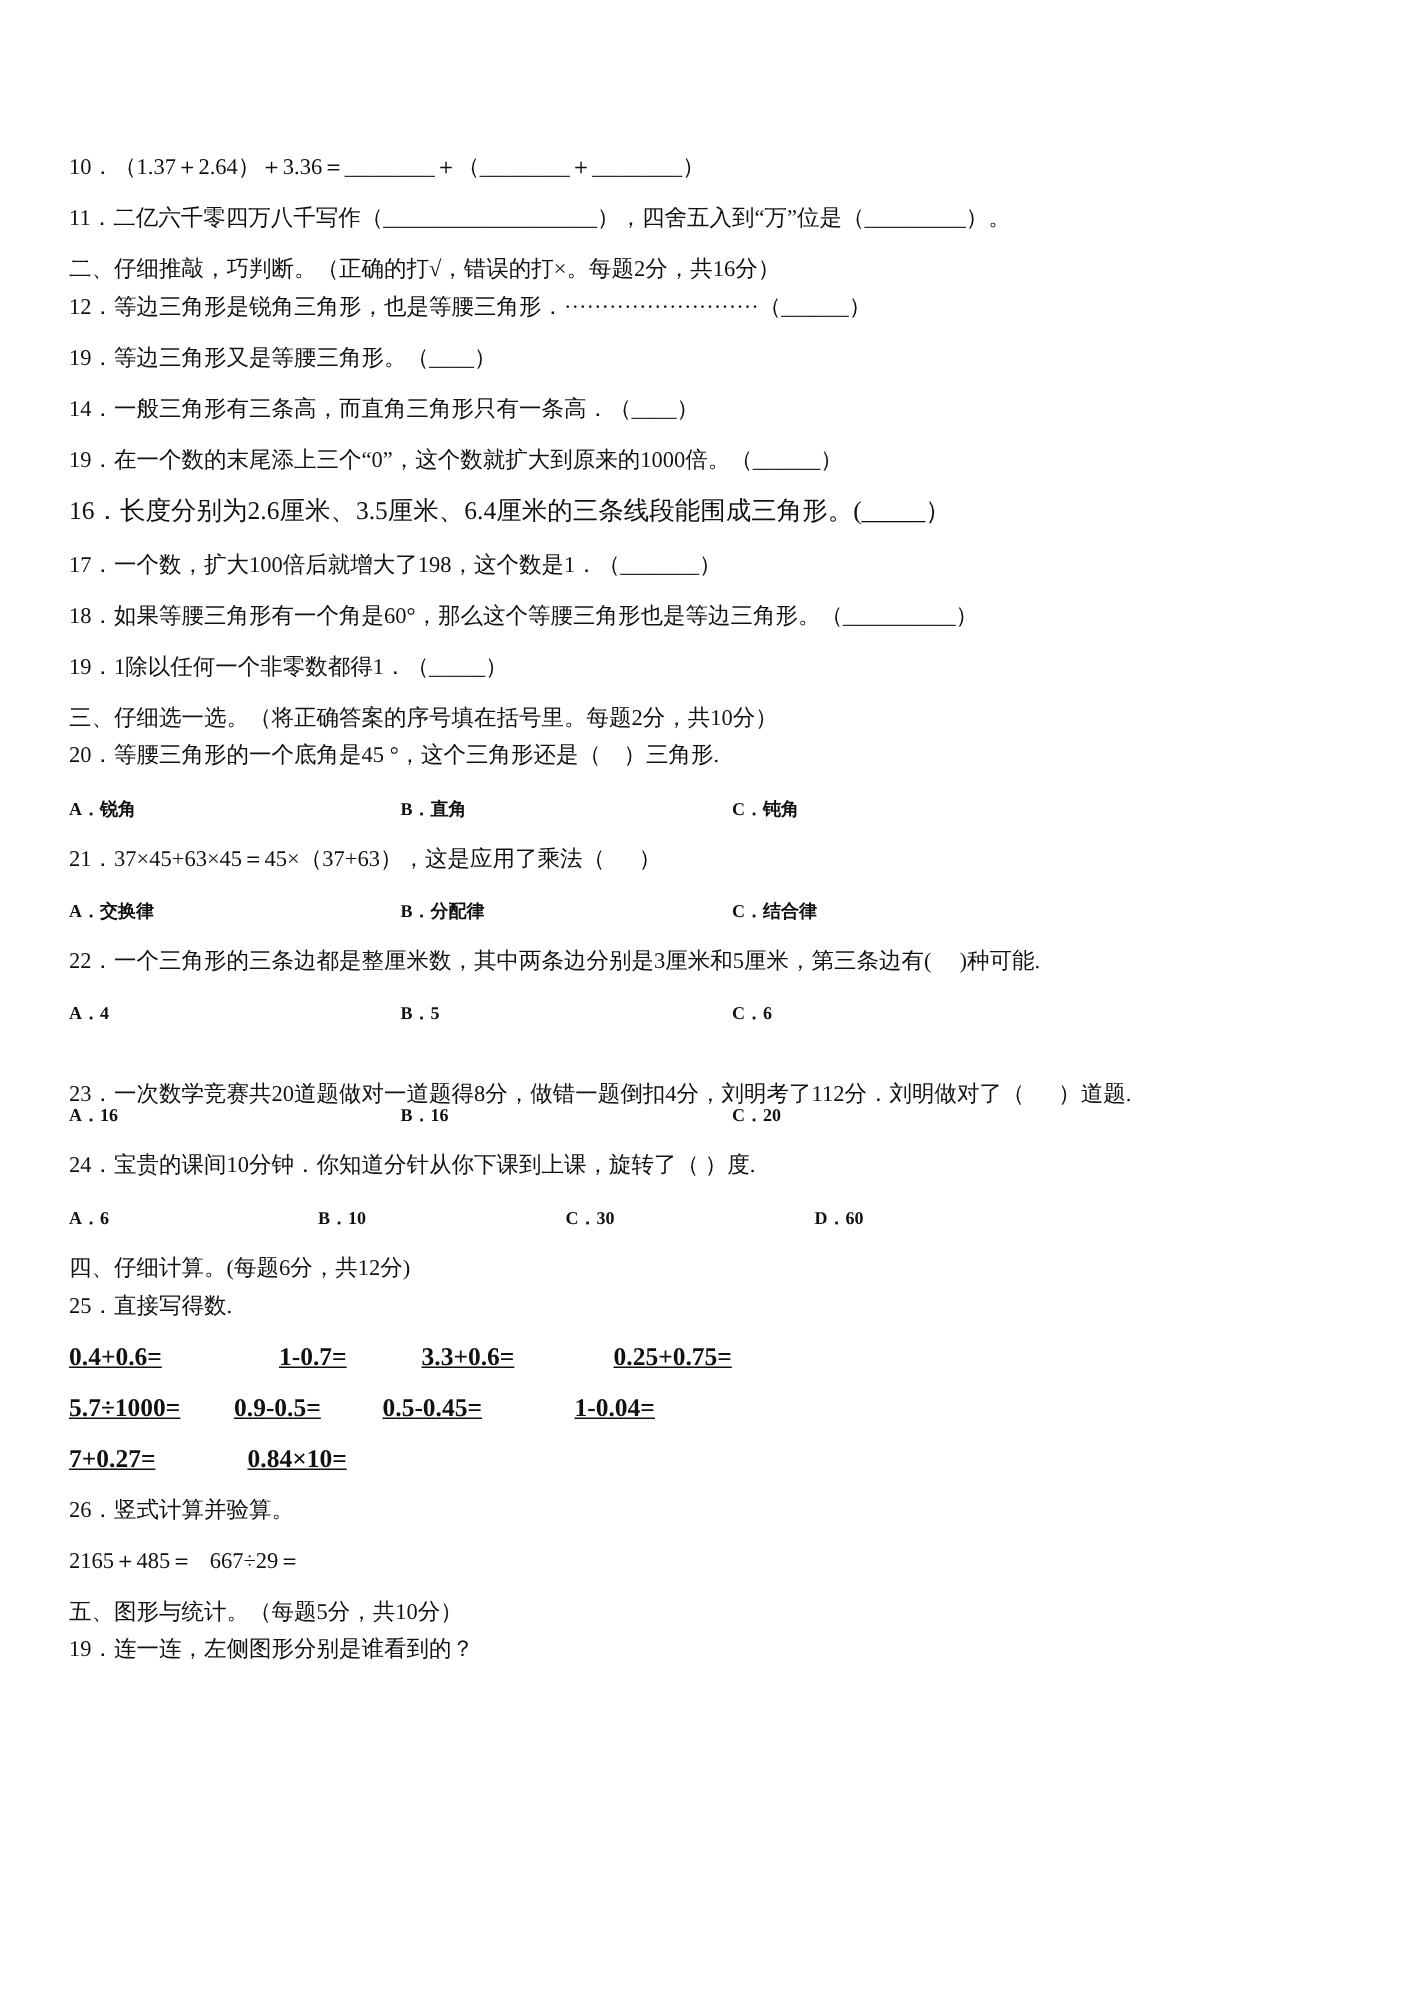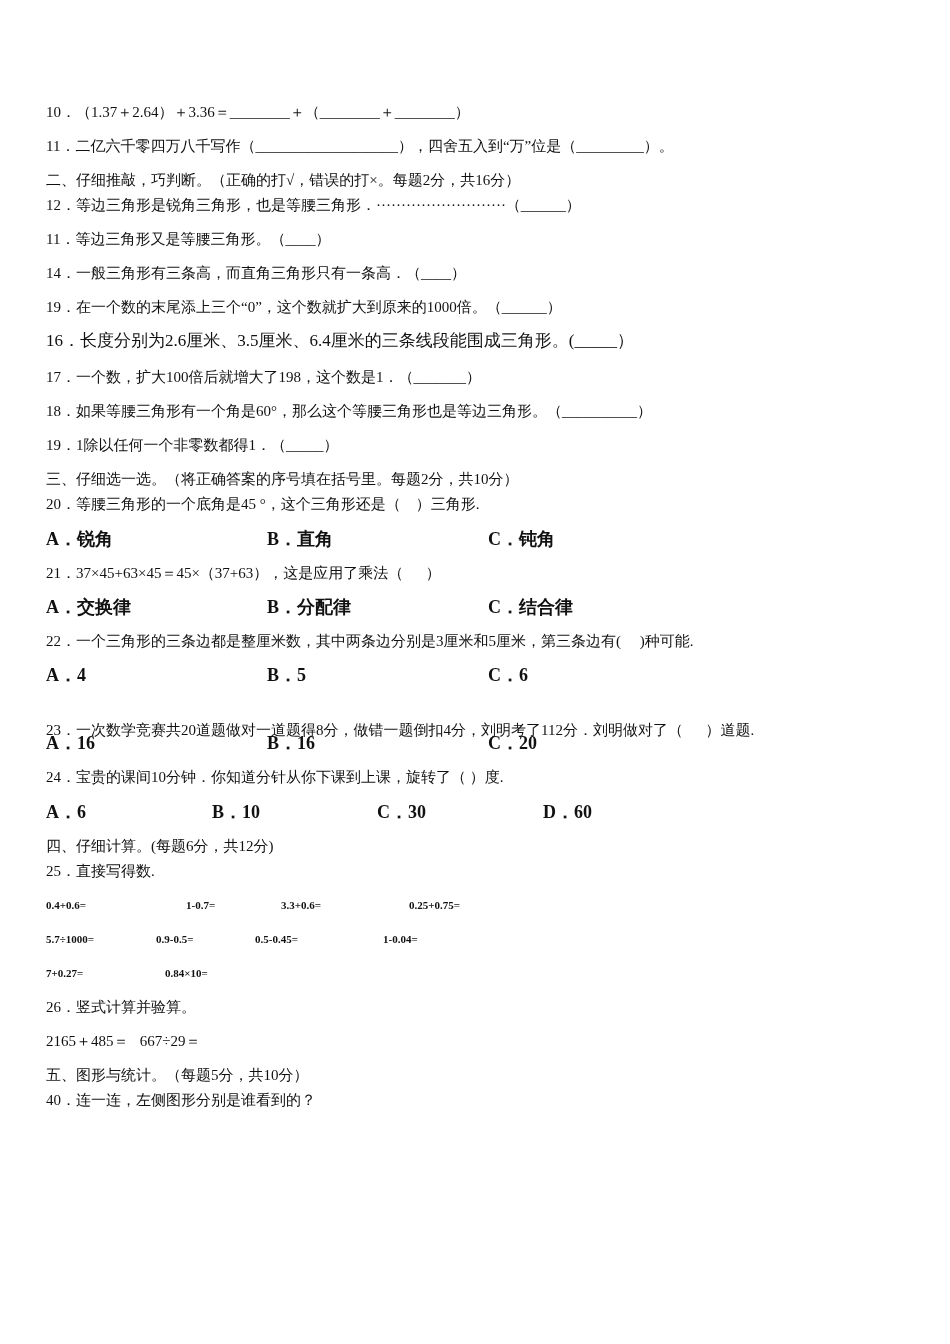--- a/index.html
+++ b/index.html
@@ -25,7 +25,7 @@
   <div class="line bold" style="top:136px">11．二亿六千零四万八千写作（___________________），四舍五入到“万”位是（_________）。</div>
   <div class="line" style="top:170px">二、仔细推敲，巧判断。（正确的打√，错误的打×。每题2分，共16分）</div>
   <div class="line bold" style="top:195px">12．等边三角形是锐角三角形，也是等腰三角形．··························（______）</div>
-  <div class="line bold" style="top:229px">11．等边三角形又是等腰三角形。（____）</div>
+  <div class="line bold" style="top:229px">19．等边三角形又是等腰三角形。（____）</div>
   <div class="line bold" style="top:263px">14．一般三角形有三条高，而直角三角形只有一条高．（____）</div>
   <div class="line bold" style="top:297px">19．在一个数的末尾添上三个“0”，这个数就扩大到原来的1000倍。（______）</div>
   <div class="line bold big" style="top:331px">16．长度分别为2.6厘米、3.5厘米、6.4厘米的三条线段能围成三角形。(_____）</div>

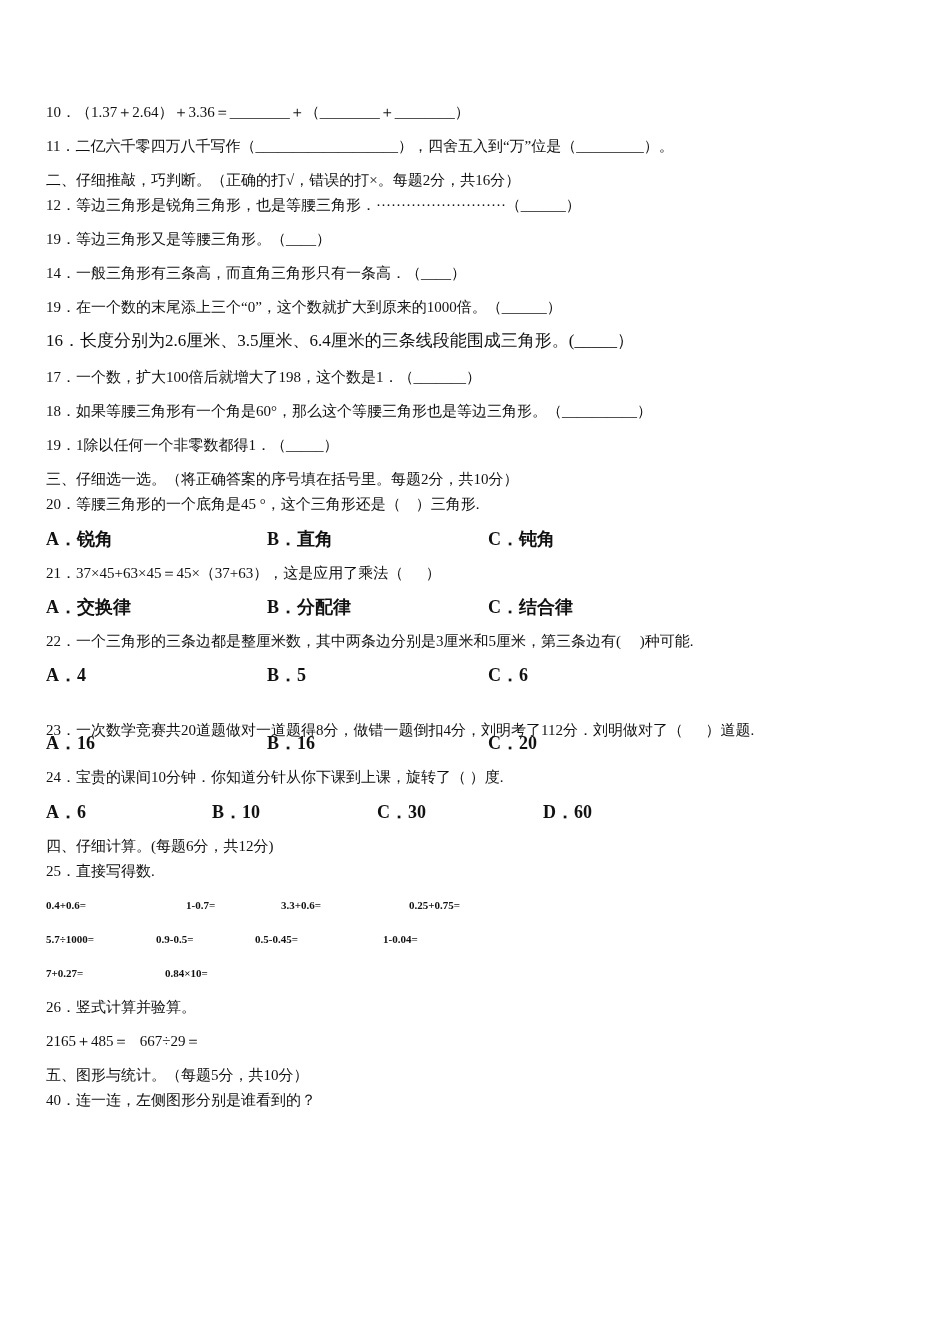--- a/index.html
+++ b/index.html
@@ -14,7 +14,7 @@
     }
     .bold { font-weight: normal; }
     .big { font-size: 17px; }
-    .opt { position: absolute; white-space: pre; font-size: 18px; line-height: 20px; font-weight: bold; }
+    .opt { position: absolute; white-space: pre; font-size: 12px; line-height: 20px; font-weight: bold; }
     .calc { position: absolute; white-space: pre; font-size: 11px; line-height: 20px; font-weight: bold; }
   </style>
 </head>

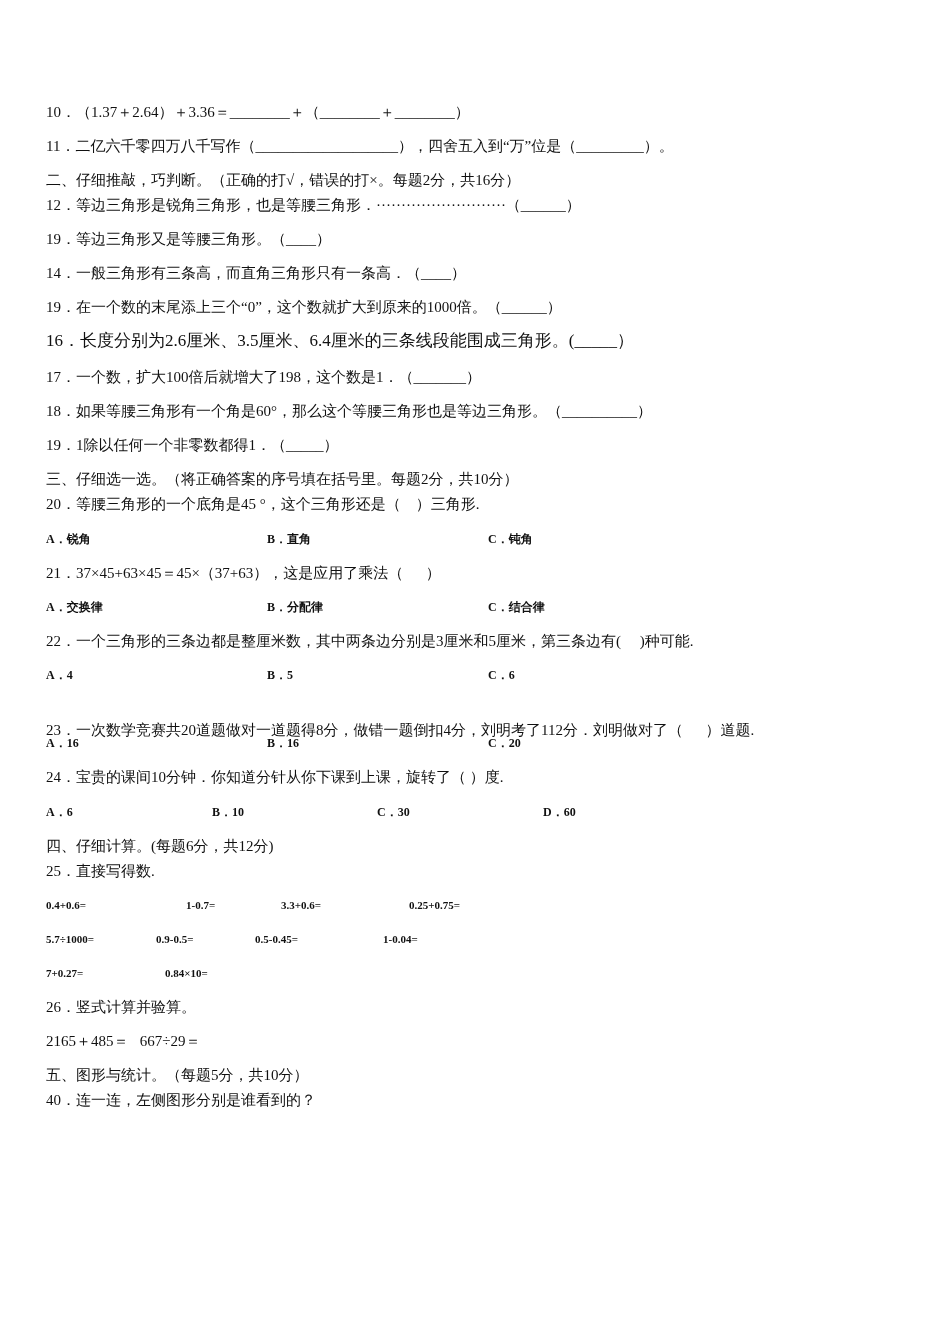--- a/index.html
+++ b/index.html
@@ -15,7 +15,7 @@
     .bold { font-weight: normal; }
     .big { font-size: 17px; }
     .opt { position: absolute; white-space: pre; font-size: 12px; line-height: 20px; font-weight: bold; }
-    .calc { position: absolute; white-space: pre; font-size: 11px; line-height: 20px; font-weight: bold; }
+    .calc { position: absolute; white-space: pre; font-size: 17px; line-height: 20px; font-weight: bold; text-decoration: underline; }
   </style>
 </head>
 <body>

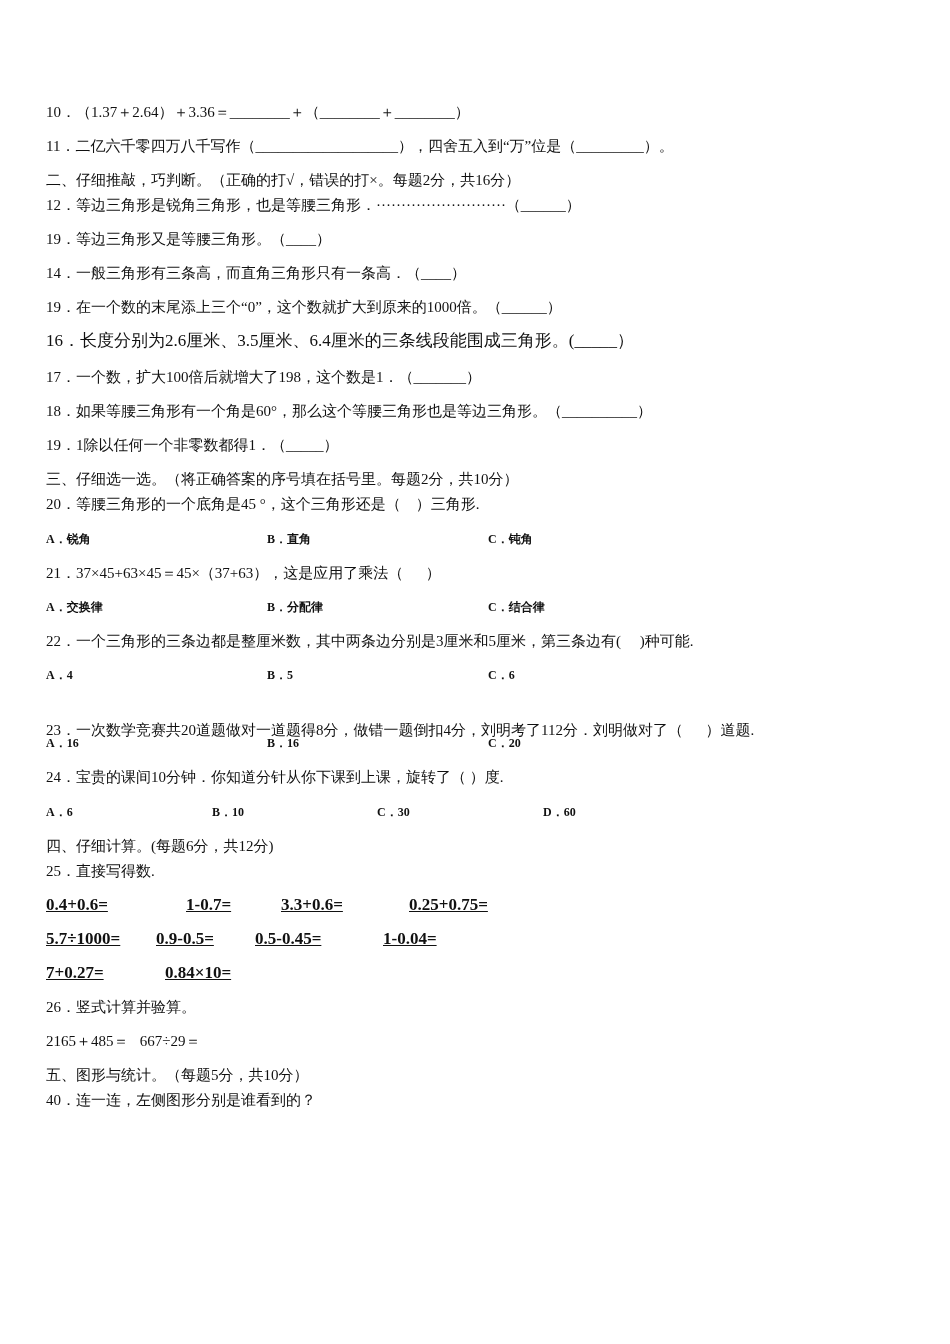--- a/index.html
+++ b/index.html
@@ -77,7 +77,7 @@
   <div class="line" style="top:997px">26．竖式计算并验算。</div>
   <div class="line bold" style="top:1031px">2165＋485＝   667÷29＝</div>
   <div class="line" style="top:1065px">五、图形与统计。（每题5分，共10分）</div>
-  <div class="line" style="top:1090px">40．连一连，左侧图形分别是谁看到的？</div>
+  <div class="line" style="top:1090px">19．连一连，左侧图形分别是谁看到的？</div>
 </div>
 
 </body></html>

